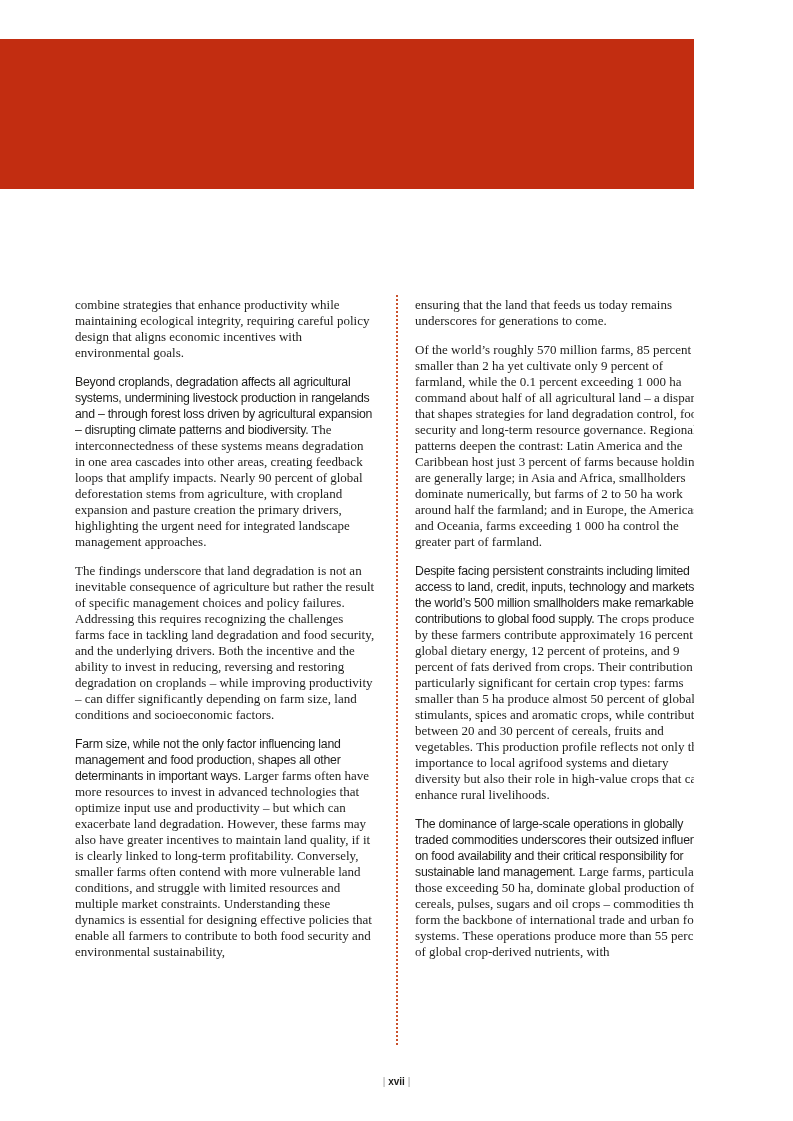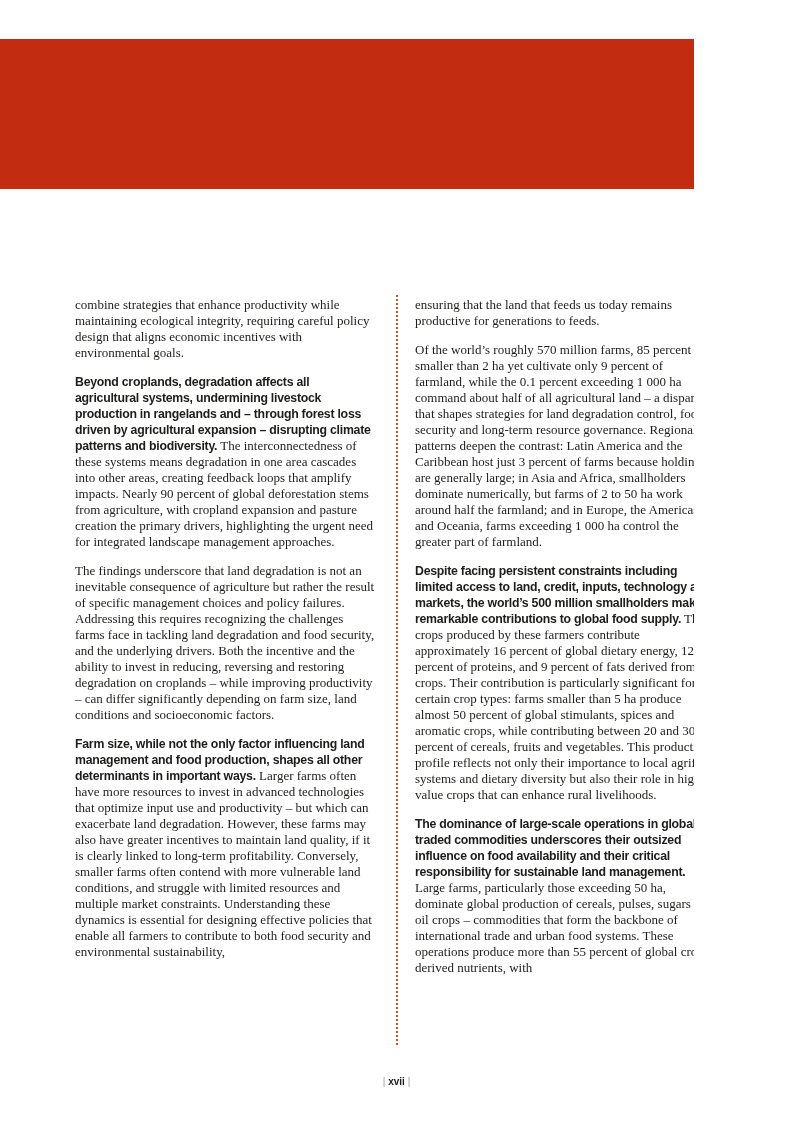--- a/index.html
+++ b/index.html
@@ -78,7 +78,7 @@
       </section>
     <div class="divider" style="background: repeating-linear-gradient(rgb(201, 81, 44) 0px, rgb(201, 81, 44) 1.6px, transparent 1.6px, transparent 4px);"></div>
     <section class="col col-right" style="color: rgb(29, 29, 27);">
-        <p>ensuring that the land that feeds us today remains productive for generations to feeds.</p>
+        <p>ensuring that the land that feeds us today remains underscores for generations to come.</p>
         <p>Of the world’s roughly 570 million farms, 85 percent are smaller than 2 ha yet cultivate only 9 percent of farmland, while the 0.1 percent exceeding 1&nbsp;000 ha command about half of all agricultural land – a disparity that shapes strategies for land degradation control, food security and long-term resource governance. Regional patterns deepen the contrast: Latin America and the Caribbean host just 3 percent of farms because holdings are generally large; in Asia and Africa, smallholders dominate numerically, but farms of 2 to 50 ha work around half the farmland; and in Europe, the Americas and Oceania, farms exceeding 1&nbsp;000 ha control the greater part of farmland.</p>
         <p><strong class="lead">Despite facing persistent constraints including limited access to land, credit, inputs, technology and markets, the world’s 500 million smallholders make remarkable contributions to global food supply.</strong> The crops produced by these farmers contribute approximately 16 percent of global dietary energy, 12 percent of proteins, and 9 percent of fats derived from crops. Their contribution is particularly significant for certain crop types: farms smaller than 5 ha produce almost 50 percent of global stimulants, spices and aromatic crops, while contributing between 20 and 30 percent of cereals, fruits and vegetables. This production profile reflects not only their importance to local agrifood systems and dietary diversity but also their role in high-value crops that can enhance rural livelihoods.</p>
         <p><strong class="lead">The dominance of large-scale operations in globally traded commodities underscores their outsized influence on food availability and their critical responsibility for sustainable land management.</strong> Large farms, particularly those exceeding 50 ha, dominate global production of cereals, pulses, sugars and oil crops – commodities that form the backbone of international trade and urban food systems. These operations produce more than 55 percent of global crop-derived nutrients, with</p>

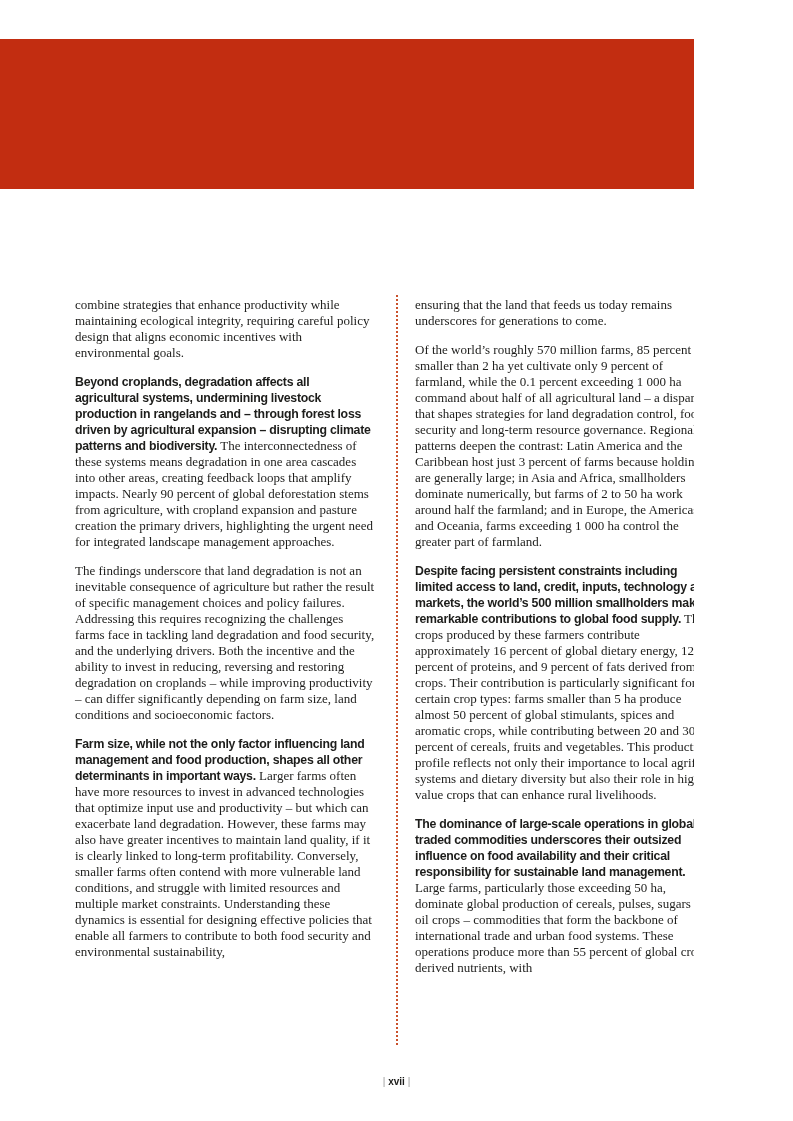--- a/index.html
+++ b/index.html
@@ -39,7 +39,7 @@
   .col p:last-child { margin-bottom: 0; }
   .lead {
     font-family: "Liberation Sans", sans-serif;
-    font-weight: 700;
+    font-weight: 400;
     font-size: 12.3px;
     letter-spacing: -0.25px;
   }

